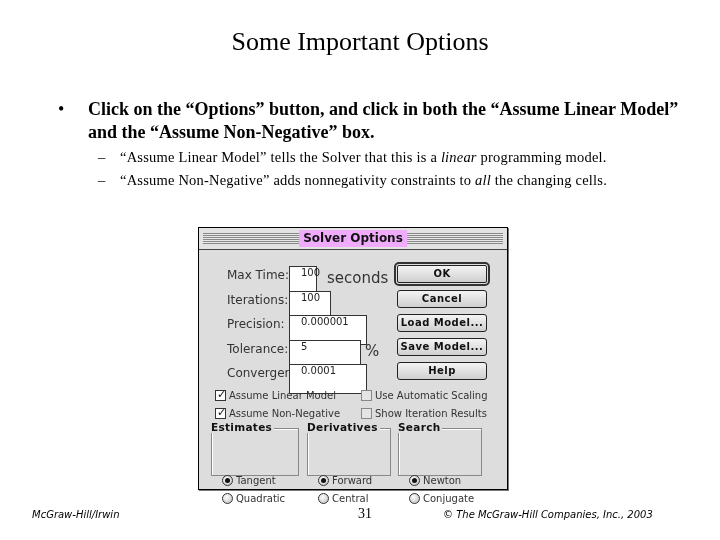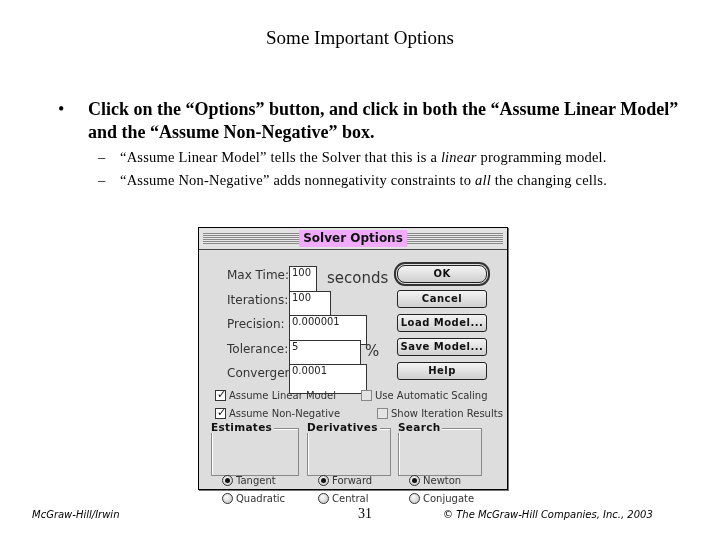--- a/index.html
+++ b/index.html
@@ -8,7 +8,7 @@
 
     .slide-title {
       position: absolute; left: 0; top: 27px; width: 720px;
-      text-align: center; font-size: 19px; font-family: "Liberation Serif", serif;
+      text-align: center; font-size: 26px; font-family: "Liberation Serif", serif;
     }
 
     .bullet-main {

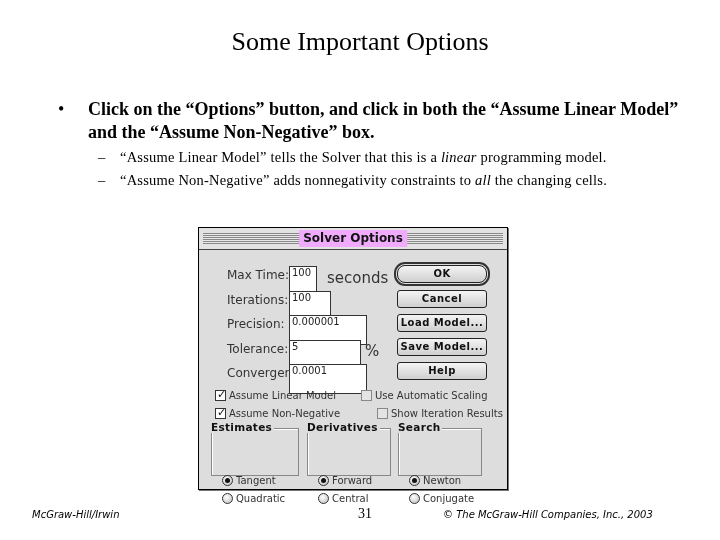--- a/index.html
+++ b/index.html
@@ -51,7 +51,7 @@
     .field-label { position: absolute; left: 28px; font-size: 12px; color: #333; }
     .field-input {
       position: absolute; left: 90px; height: 30px; background: #fff;
-      border: 1px solid #333; font-size: 10px; line-height: 12px; padding-left: 2px;
+      border: 1px solid #333; font-size: 10px; line-height: 12px; padding-left: 11px;
       color: #222; font-family: "DejaVu Sans", sans-serif;
     }
     .unit { position: absolute; font-size: 15px; color: #333; }

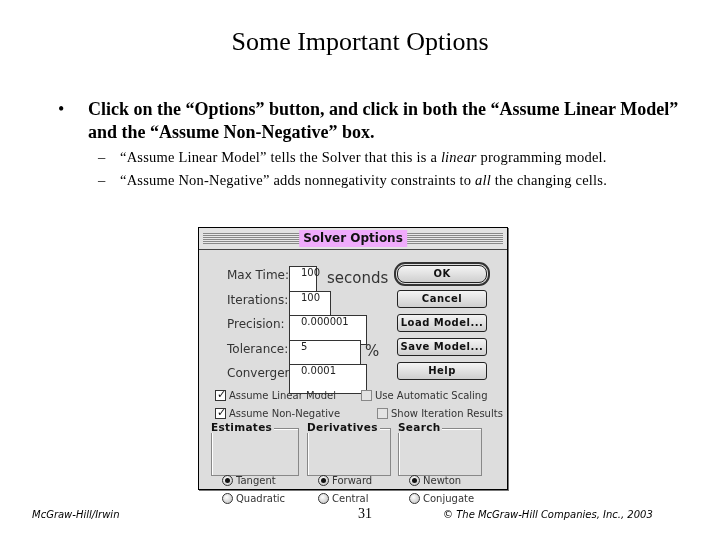--- a/index.html
+++ b/index.html
@@ -63,7 +63,7 @@
       font-weight: bold; font-size: 10px; text-align: center; line-height: 16px;
       color: #111; letter-spacing: 0.5px;
     }
-    .btn.default { outline: 2px solid #333; outline-offset: 1px; border-radius: 8px; }
+    .btn.default { outline: 2px solid #333; outline-offset: 1px; border-radius: 2px; }
 
     .check {
       position: absolute; font-size: 10px; color: #333; white-space: nowrap;

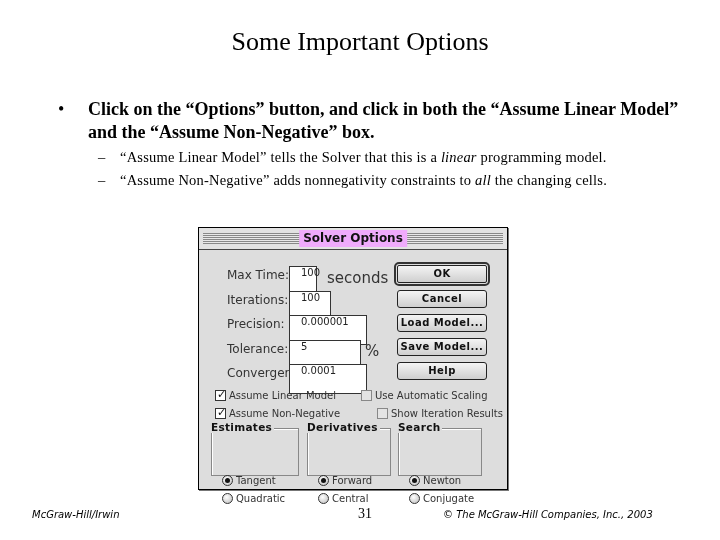--- a/index.html
+++ b/index.html
@@ -167,7 +167,7 @@
   <div class="check" style="left:162px;top:162px">
     <span class="box off"></span><span>Use Automatic Scaling</span>
   </div>
-  <div class="check" style="left:178px;top:180px">
+  <div class="check" style="left:162px;top:180px">
     <span class="box off"></span><span>Show Iteration Results</span>
   </div>
 

